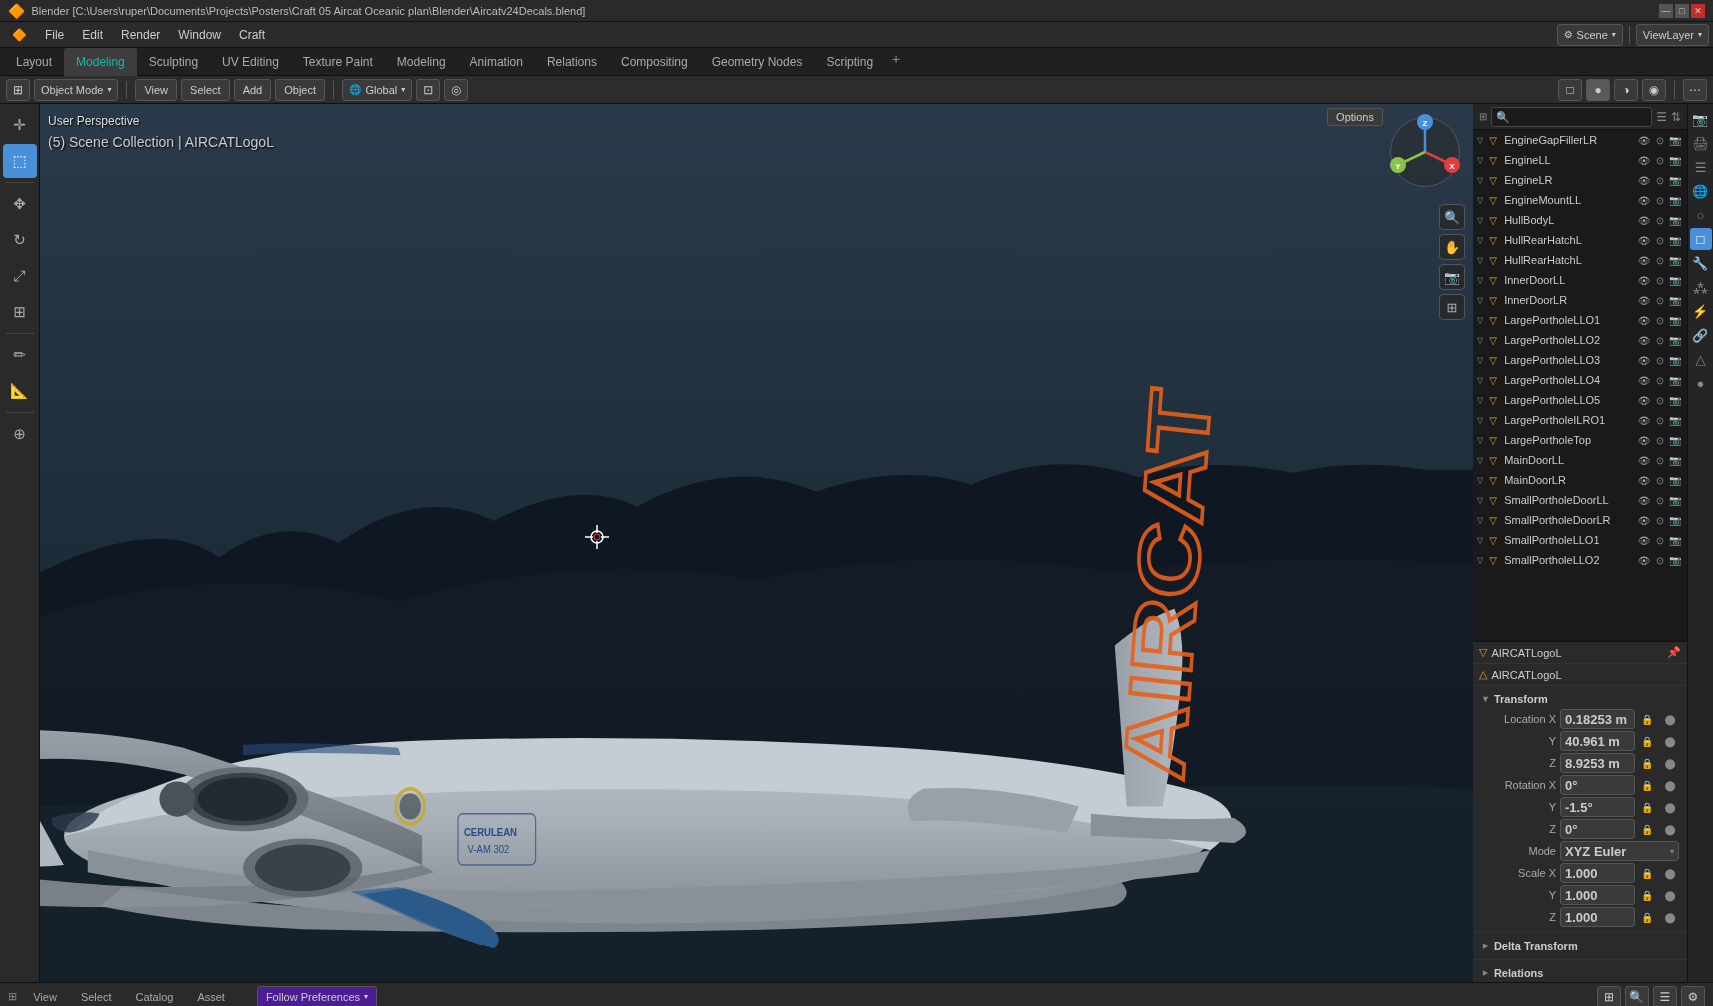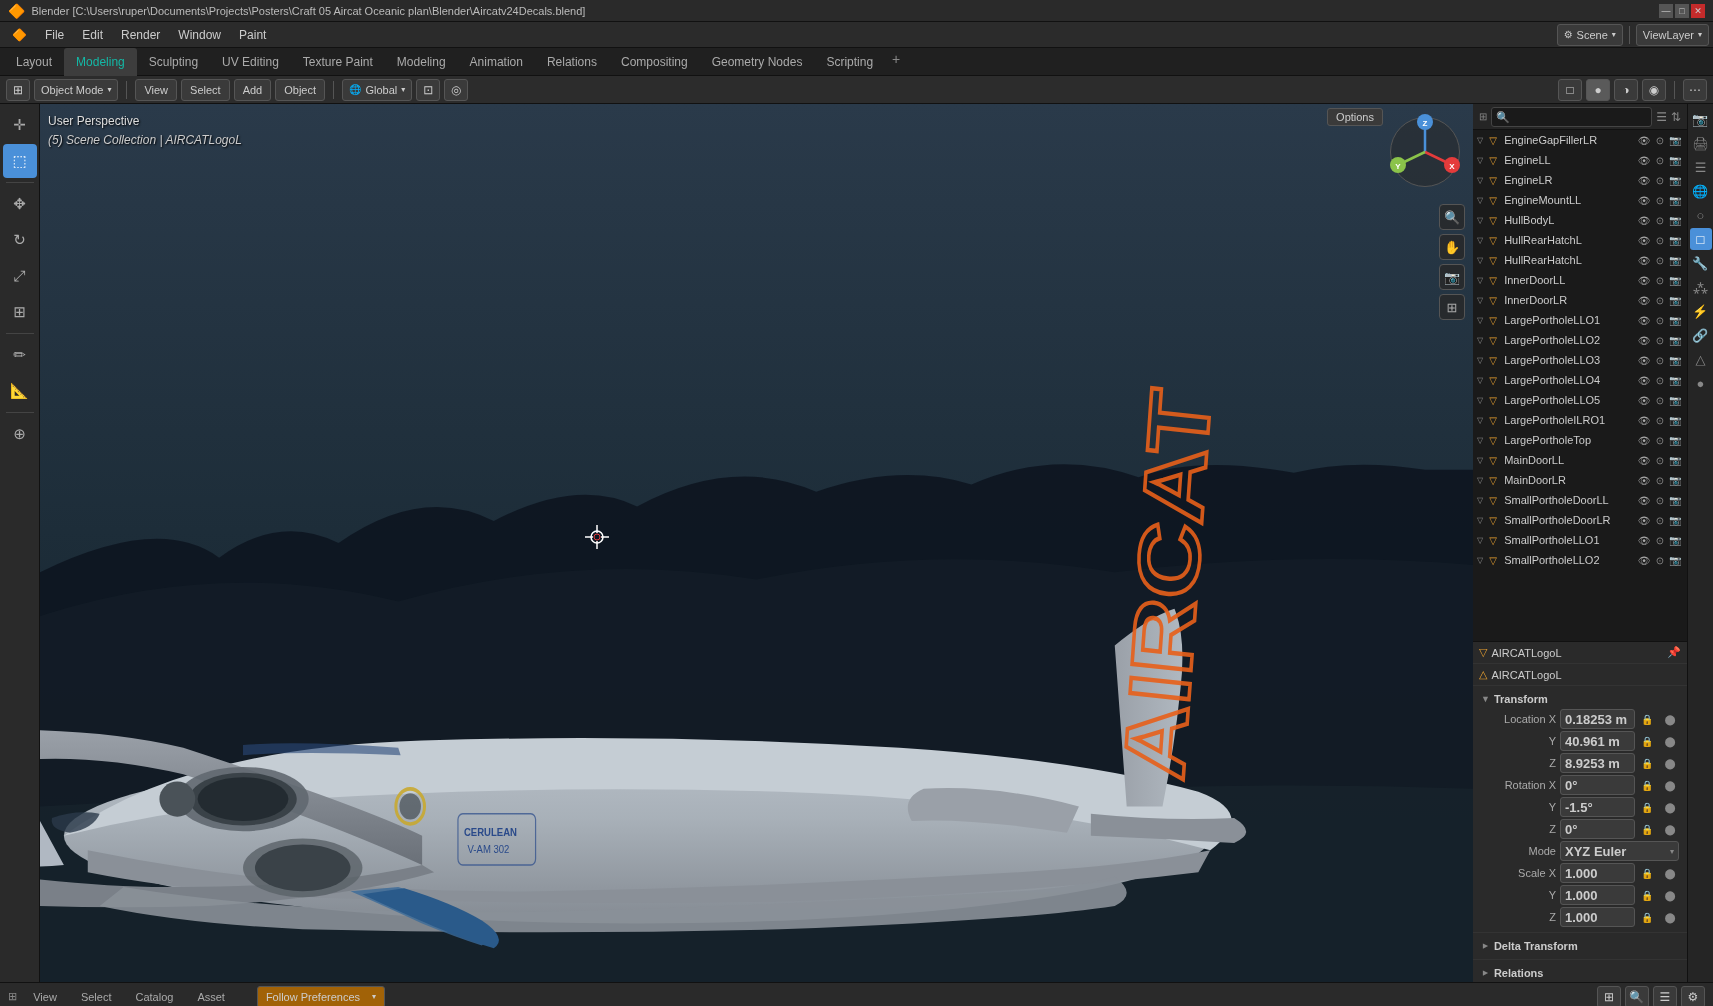--- a/index.html
+++ b/index.html
@@ -438,7 +438,7 @@
   <span class="menu-item">Edit</span>
   <span class="menu-item">Render</span>
   <span class="menu-item">Window</span>
-  <span class="menu-item">Paint</span>
+  <span class="menu-item">Craft</span>
   <div style="flex:1"></div>
 
   <div style="display:flex;align-items:center;gap:6px;">

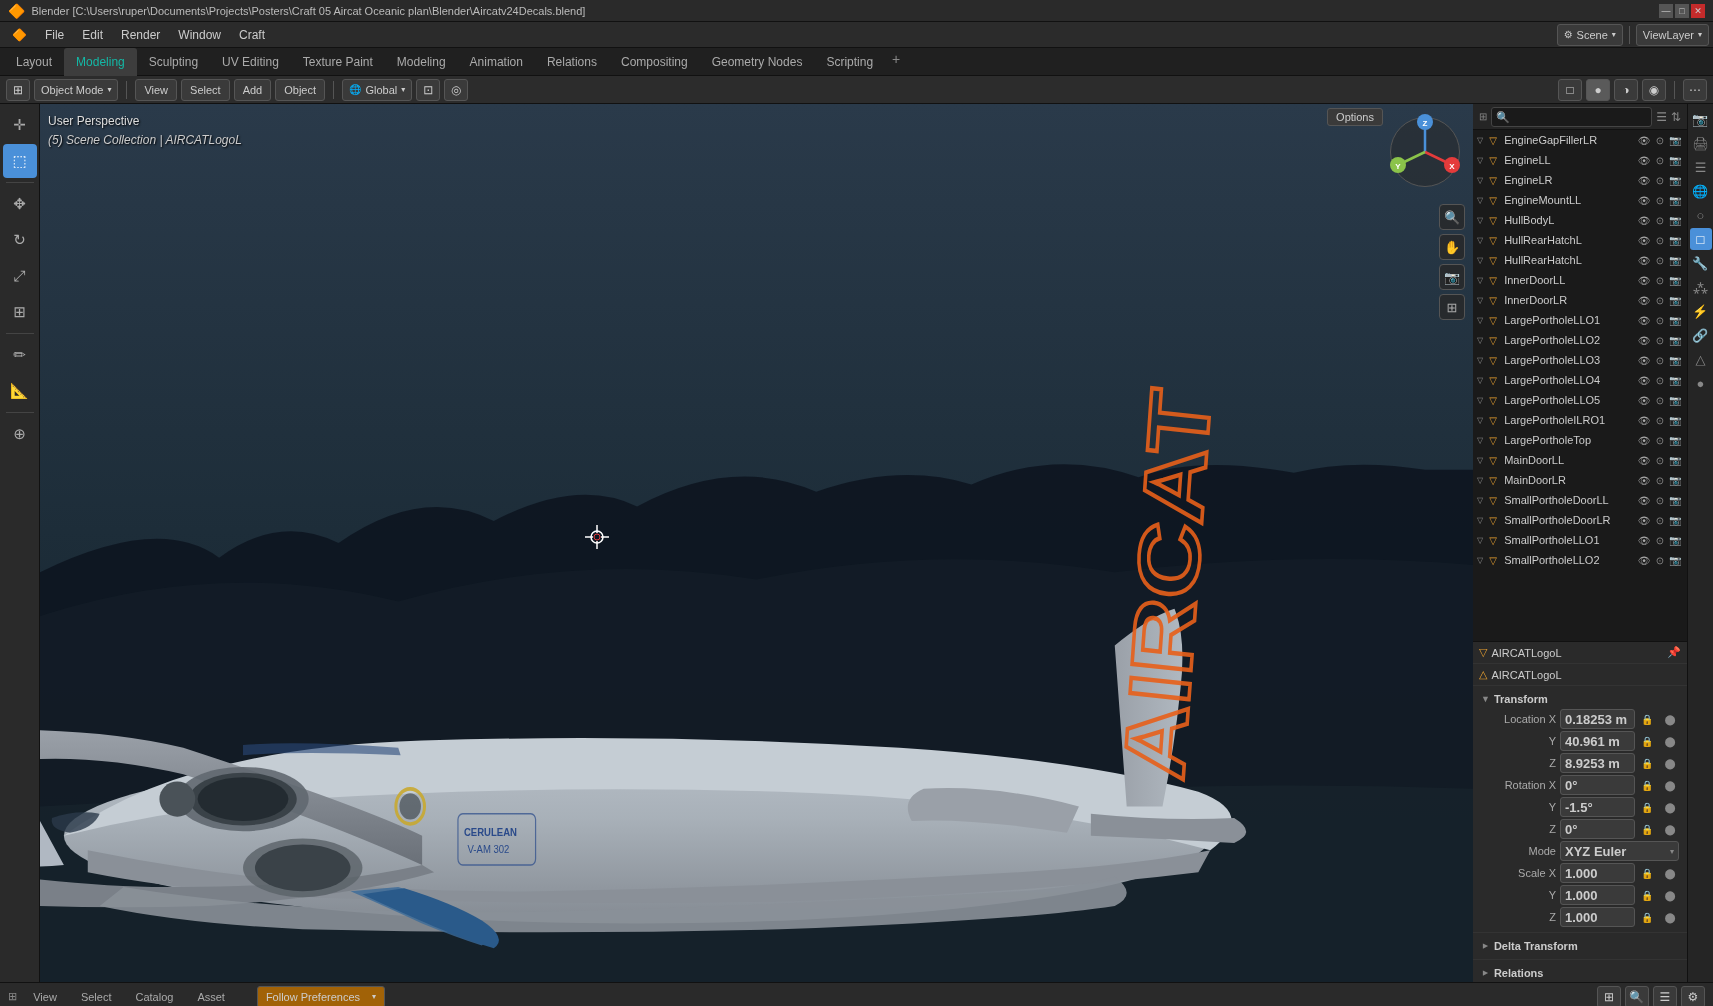--- a/index.html
+++ b/index.html
@@ -603,7 +603,7 @@
 
     <div id="viewport-info">
       <div style="font-size:12px;color:#ddd;text-shadow:1px 1px 2px #000;">User Perspective</div>
-      <div style="font-size:12px;color:#ccc;text-shadow:1px 1px 2px #000;font-style:italic;">(5) Scene Collection | AIRCATLogoL</div>
+      <div style="font-size:14px;color:#ccc;text-shadow:1px 1px 2px #000;">(5) Scene Collection | AIRCATLogoL</div>
     </div>
 
     <div style="position:absolute;top:4px;right:90px;background:#3a3a3a;border:1px solid #555;border-radius:3px;padding:2px 8px;font-size:11px;color:#ccc;cursor:pointer;">Options</div>

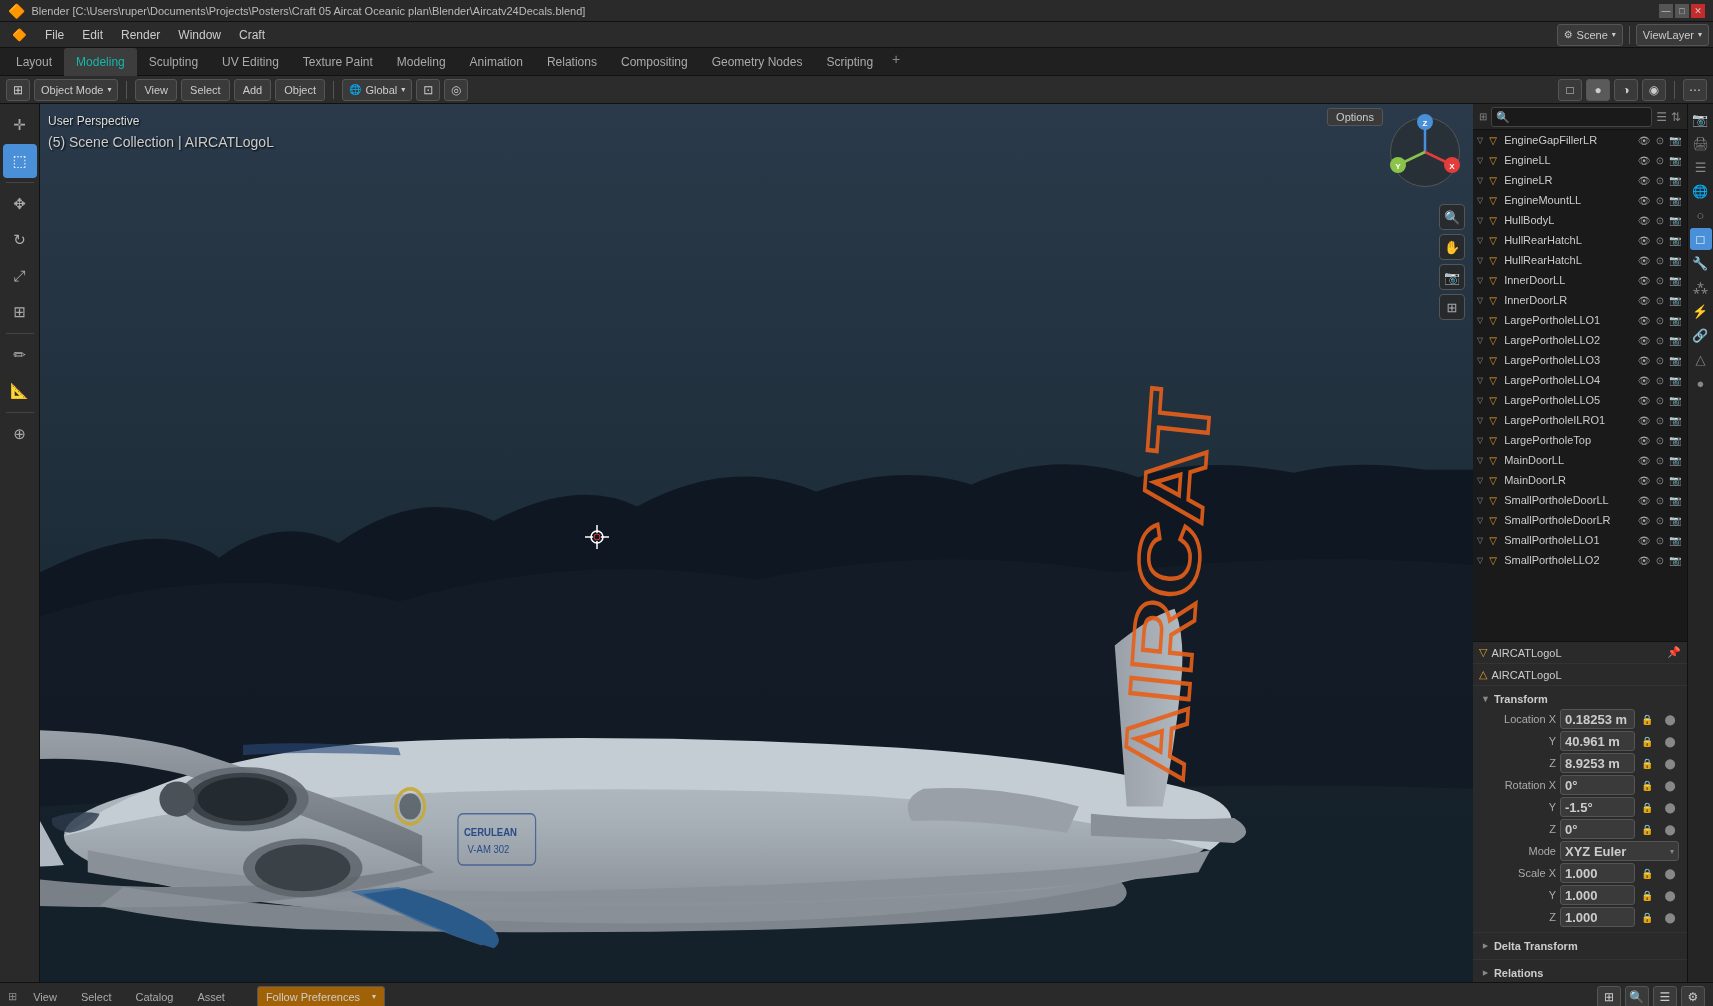--- a/index.html
+++ b/index.html
@@ -1037,7 +1037,7 @@
     <span class="bottom-tab">Asset</span>
 
     <div style="display:flex;align-items:center;gap:4px;margin-left:16px;">
-      <div style="height:22px;padding:0 8px;background:#a16207;border:1px solid #555;border-radius:3px;display:flex;align-items:center;gap:12px;cursor:pointer;font-size:11px;color:#ccc;">
+      <div style="height:22px;padding:0 8px;background:#4c1d95;border:1px solid #555;border-radius:3px;display:flex;align-items:center;gap:4px;cursor:pointer;font-size:11px;color:#ccc;">
         <span>Follow Preferences</span>
         <span style="font-size:8px;">▾</span>
       </div>

